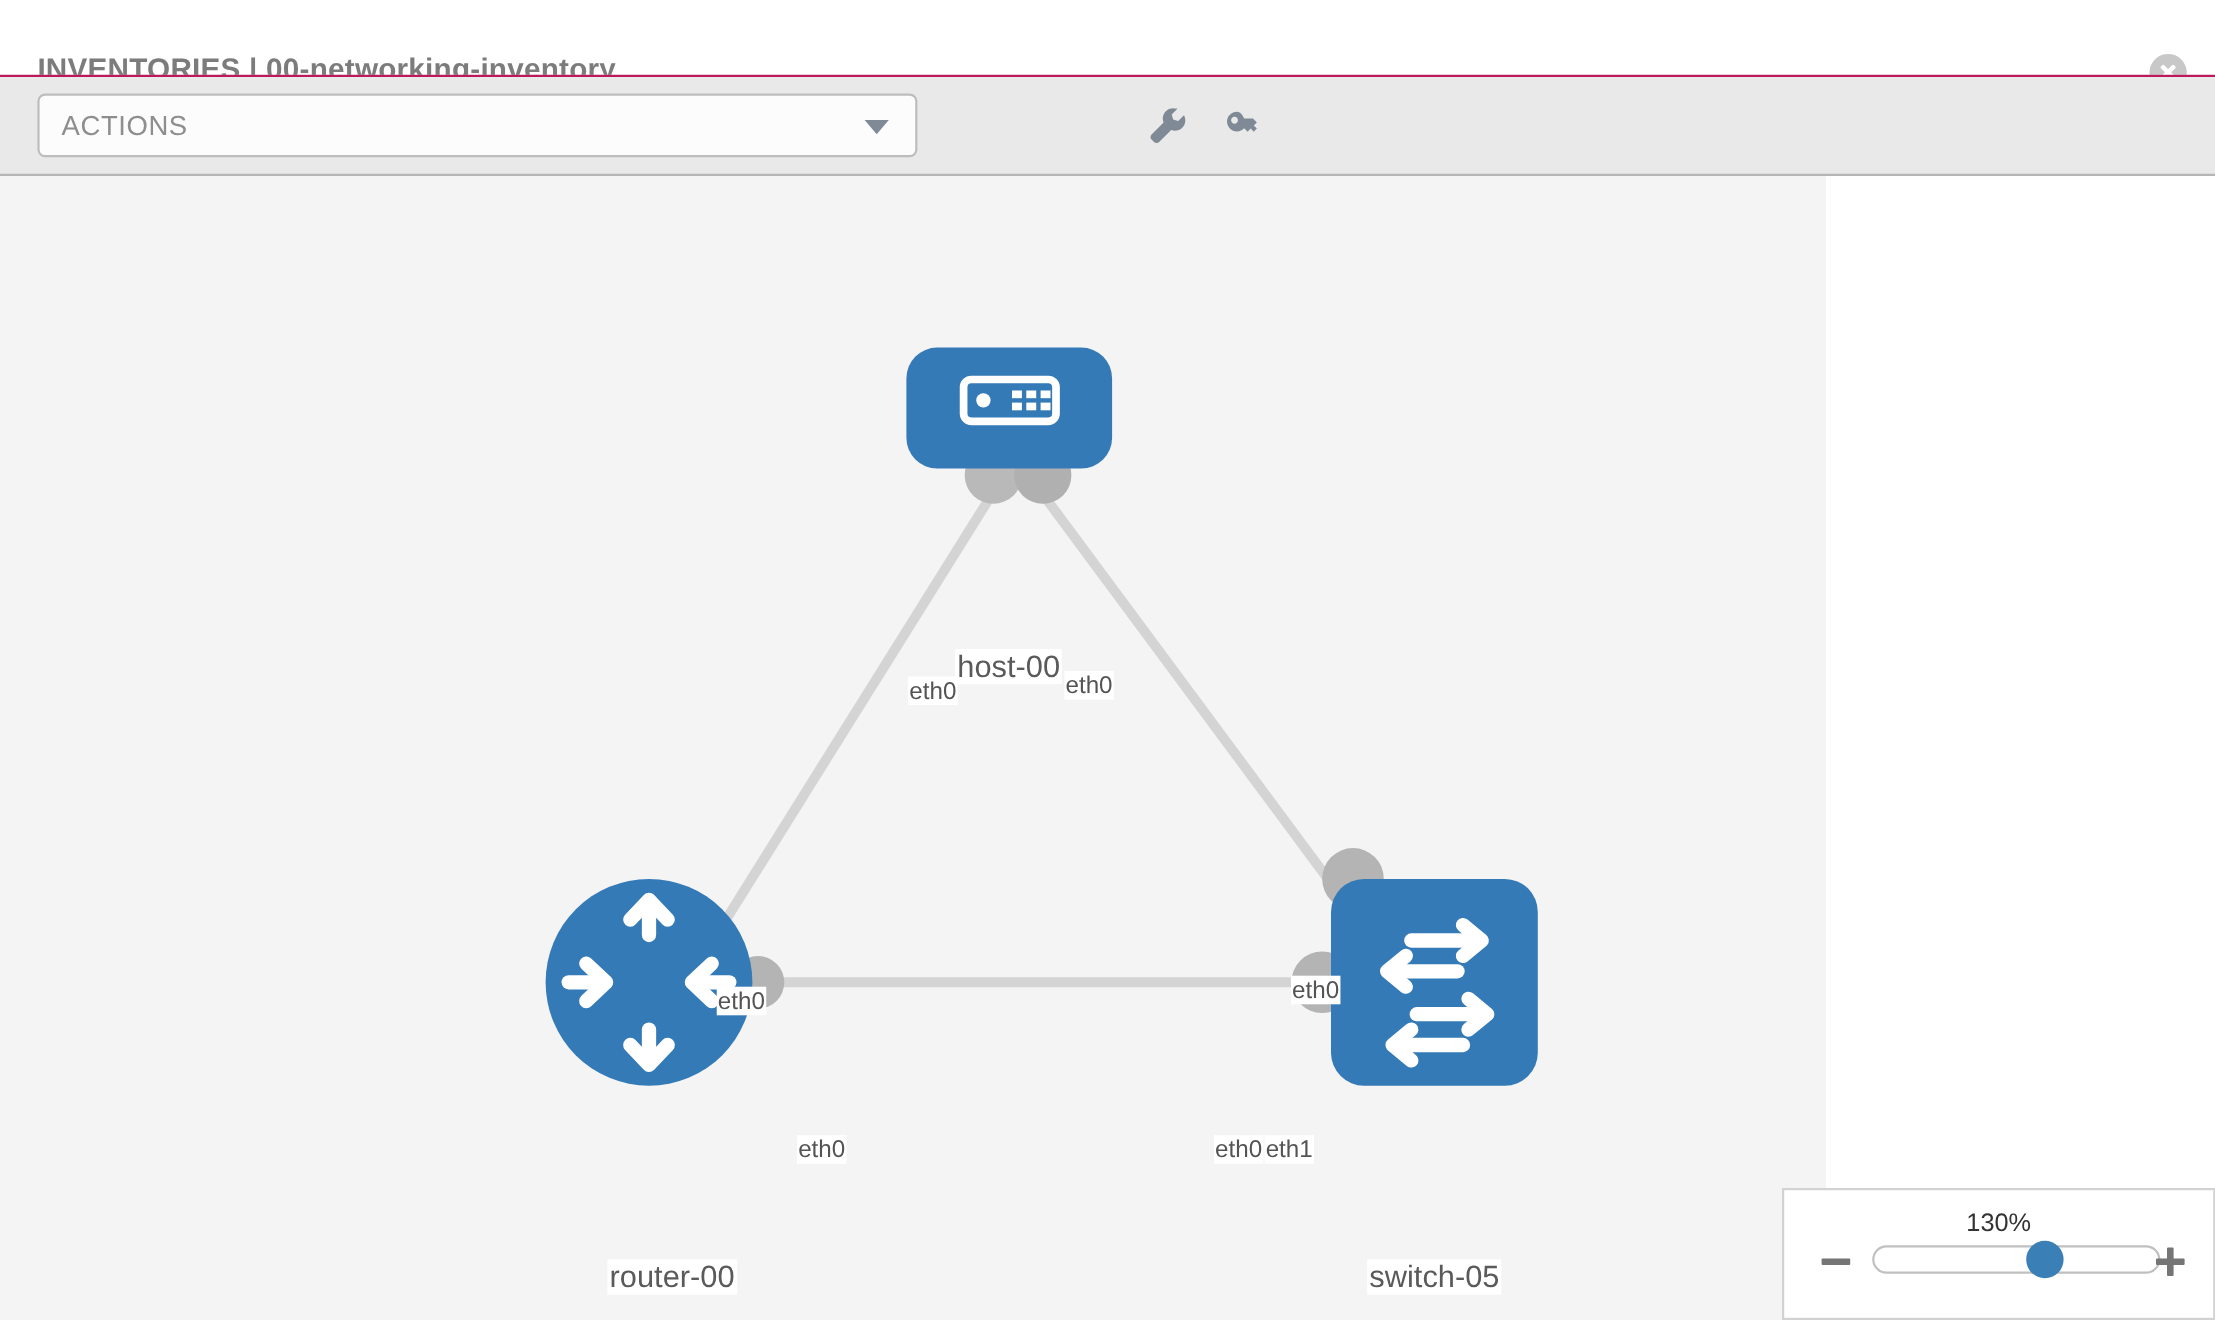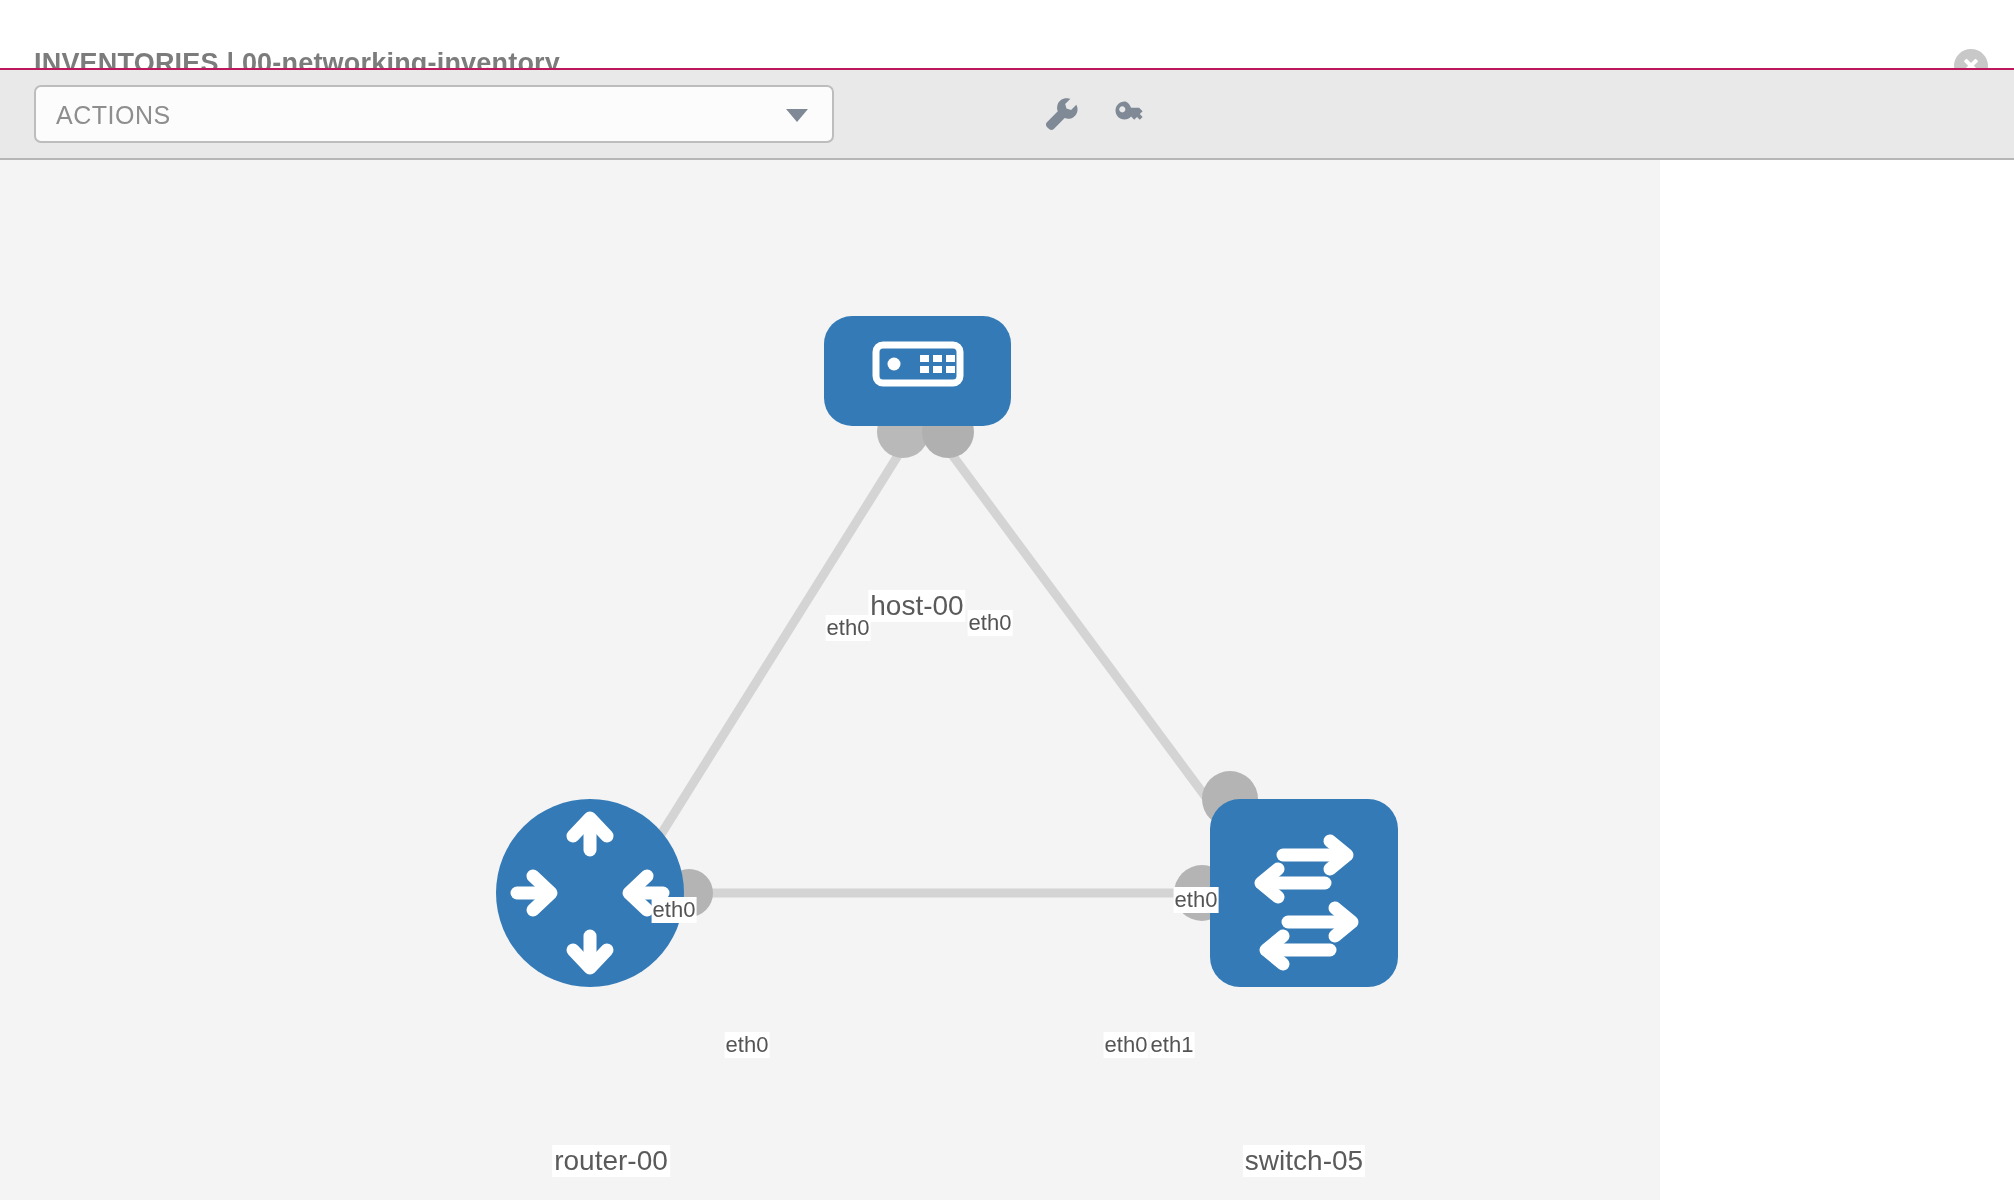--- a/index.html
+++ b/index.html
@@ -364,6 +364,14 @@
     <div class="iface-label" style="left:1144px; top:872px;margin-left:28px;">eth1</div>
   </div>
 
+  <div class="zoom-panel">
+    <div class="zoom-value">130%</div>
+    <div class="zoom-minus"></div>
+    <div class="zoom-slider">
+      <div class="zoom-thumb" id="zoom-thumb" style="left: 60%;"></div>
+    </div>
+    <div class="zoom-plus"></div>
+  </div>
 
 </div>
 

